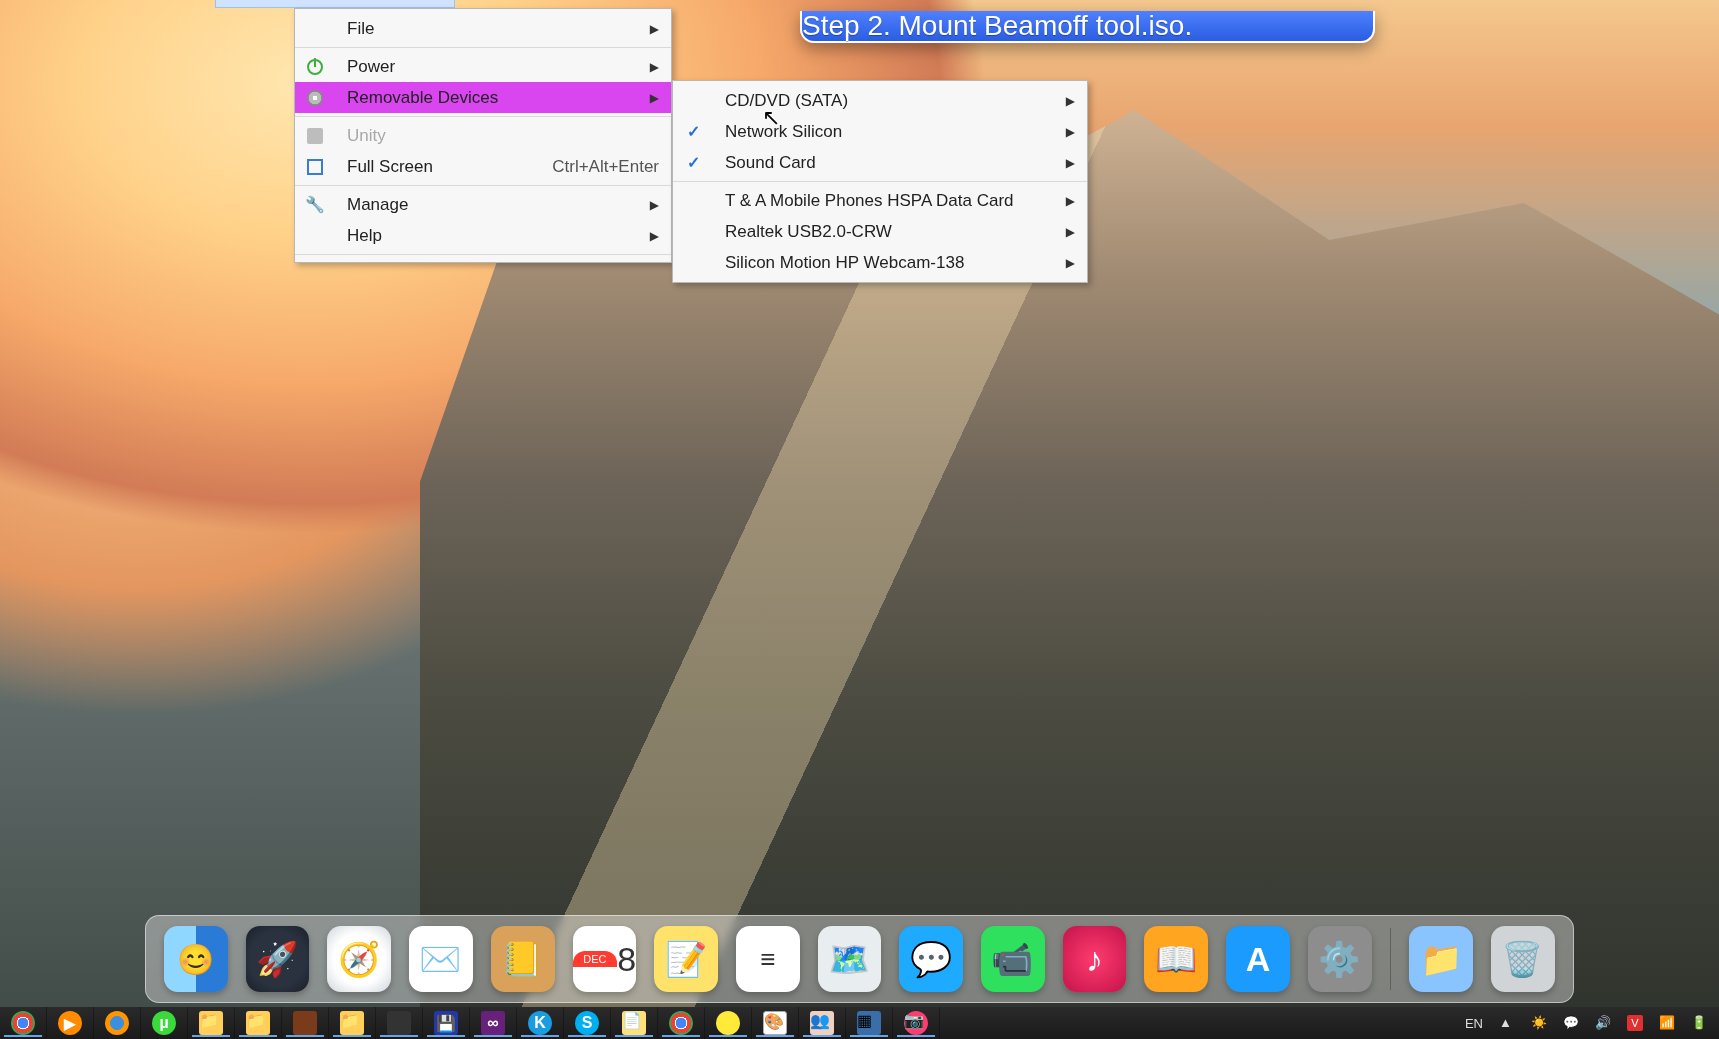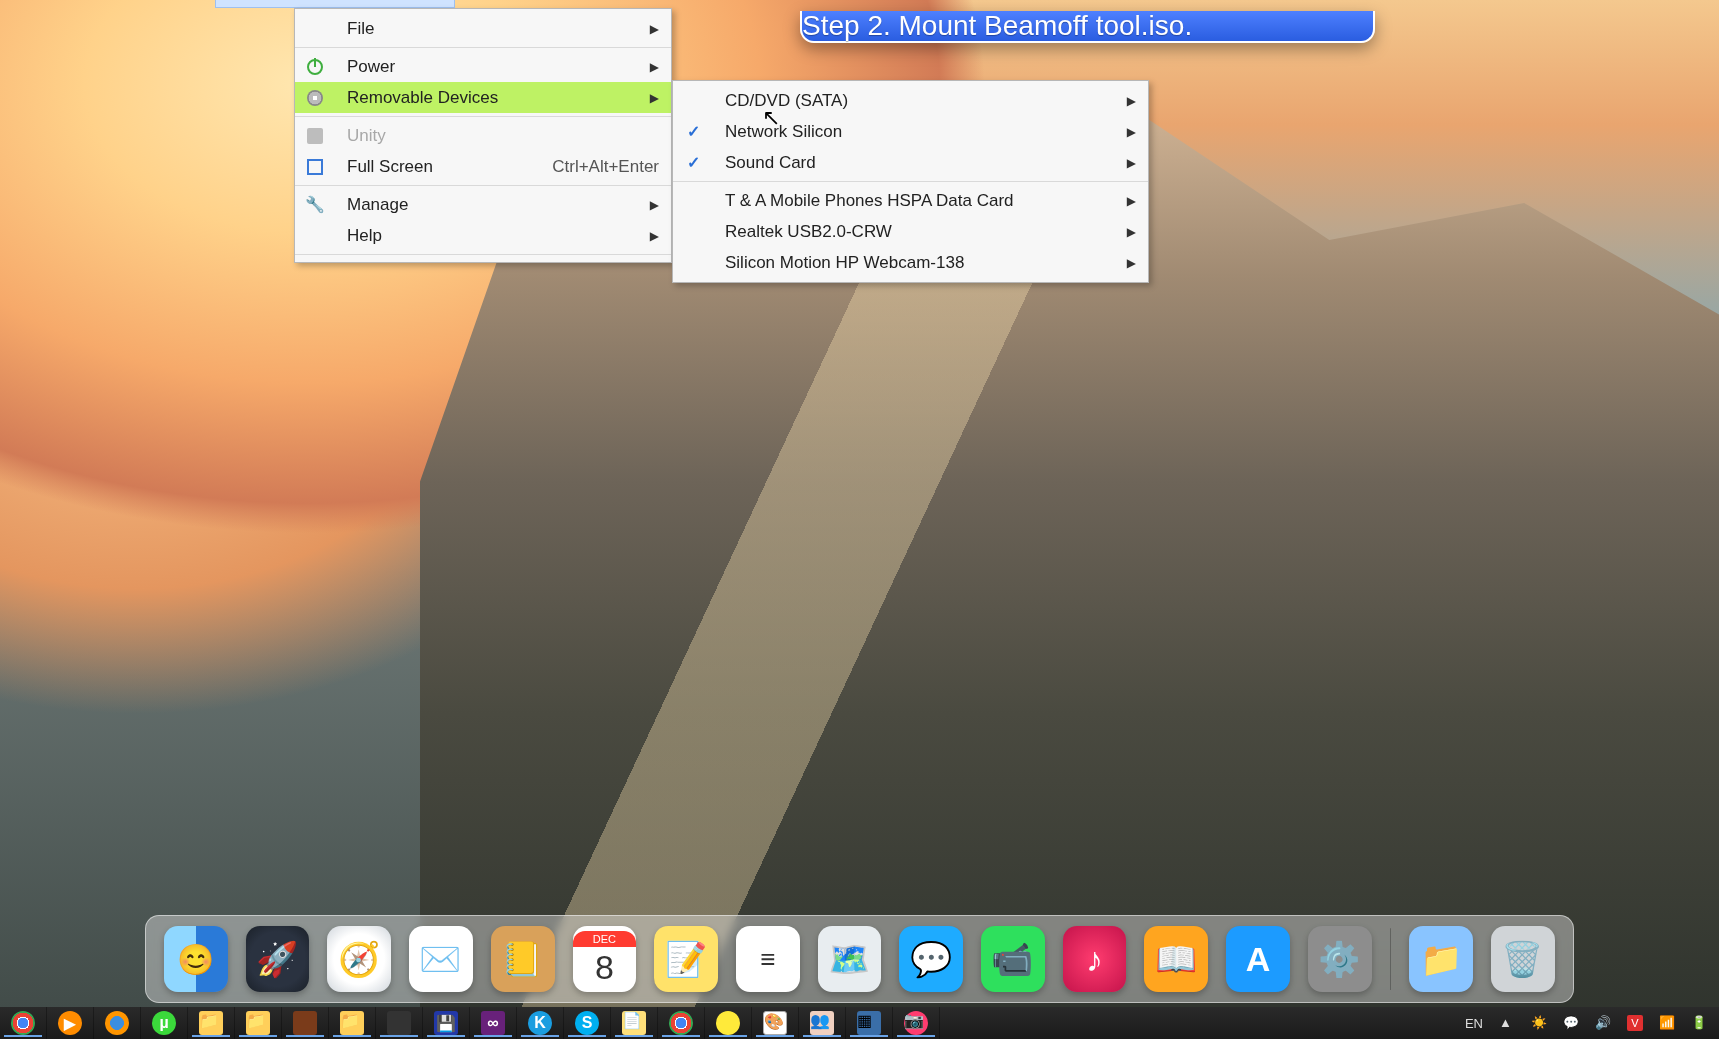--- a/index.html
+++ b/index.html
@@ -47,7 +47,7 @@
 .menu-row{
   display:flex;align-items:center;height:31px;padding:0 12px 0 52px;position:relative;cursor:default;
 }
-.menu-row.highlight{background:#bef264;}
+.menu-row.highlight{background:#d946ef;}
 .menu-row.disabled{color:#a8a8a8;}
 .menu-sep{height:1px;background:#d9d9d9;margin:3px 0;}
 .menu-icon{position:absolute;left:10px;width:20px;height:20px;display:flex;align-items:center;justify-content:center;}

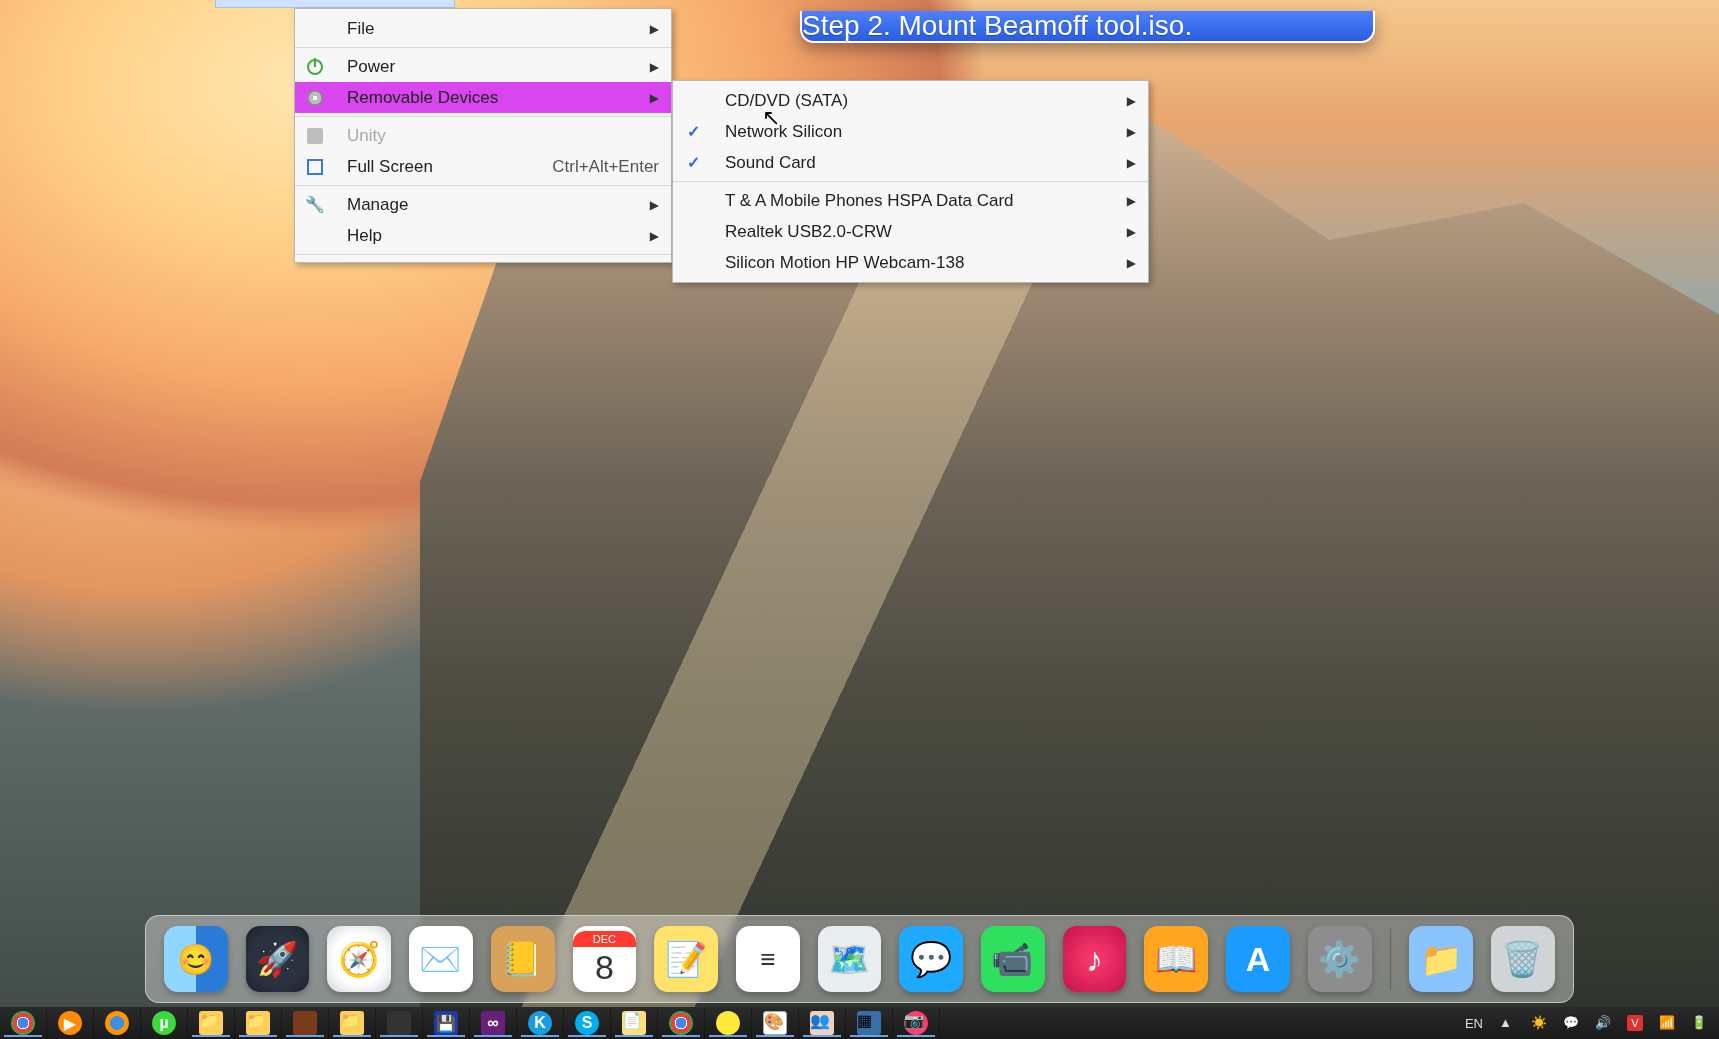--- a/index.html
+++ b/index.html
@@ -43,7 +43,7 @@
   padding:4px 0;
 }
 .menu1{left:294px;top:8px;width:378px;}
-.menu2{left:672px;top:80px;width:477px;}
+.menu2{left:672px;top:80px;width:416px;}
 .menu-row{
   display:flex;align-items:center;height:31px;padding:0 12px 0 52px;position:relative;cursor:default;
 }

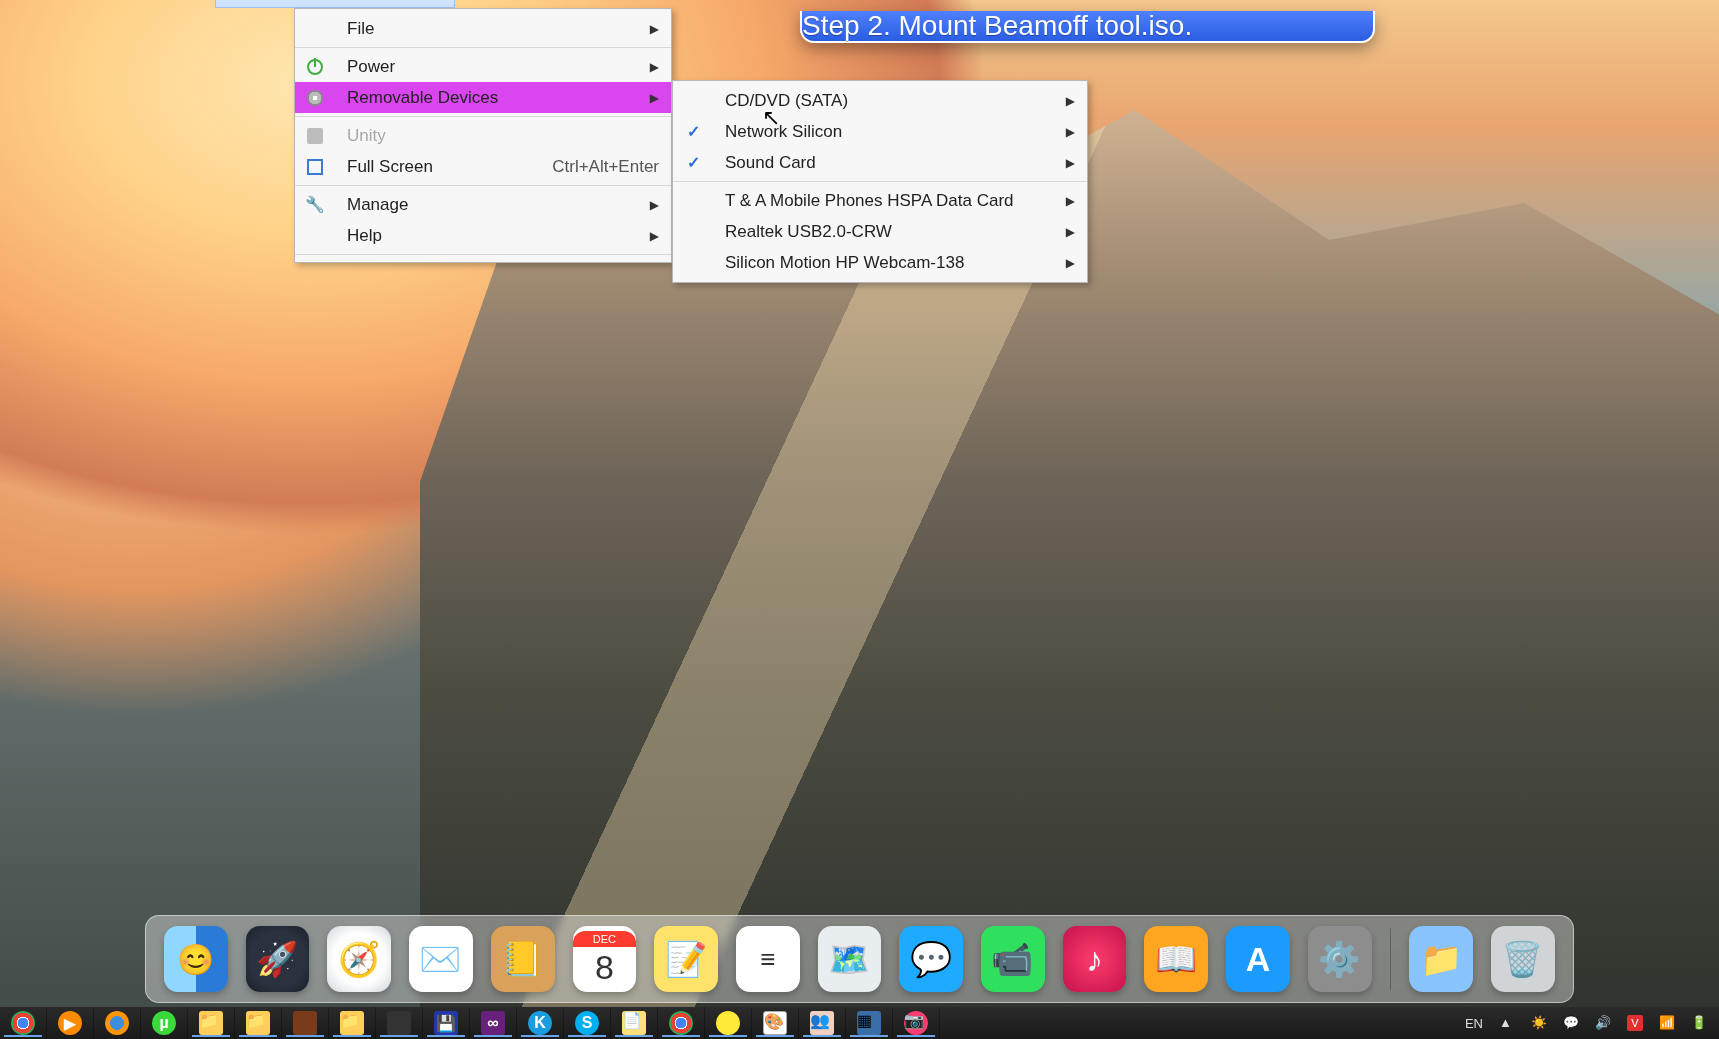--- a/index.html
+++ b/index.html
@@ -221,7 +221,7 @@
   <div class="dock-icon di-contacts" title="Contacts">
       <span>📒</span>
     </div>
-  <div class="dock-icon di-cal" style="flex-direction:column;font-family:Helvetica;" title="Calendar">
+  <div class="dock-icon di-cal" style="flex-direction:row;font-family:Helvetica;" title="Calendar">
     <div style="background:#ff3b30;color:#fff;font-size:11px;width:100%;text-align:center;border-radius:12px 12px 0 0;line-height:16px">DEC</div>
     <div style="color:#333;font-size:34px;line-height:40px;font-weight:300">8</div>
   </div>

